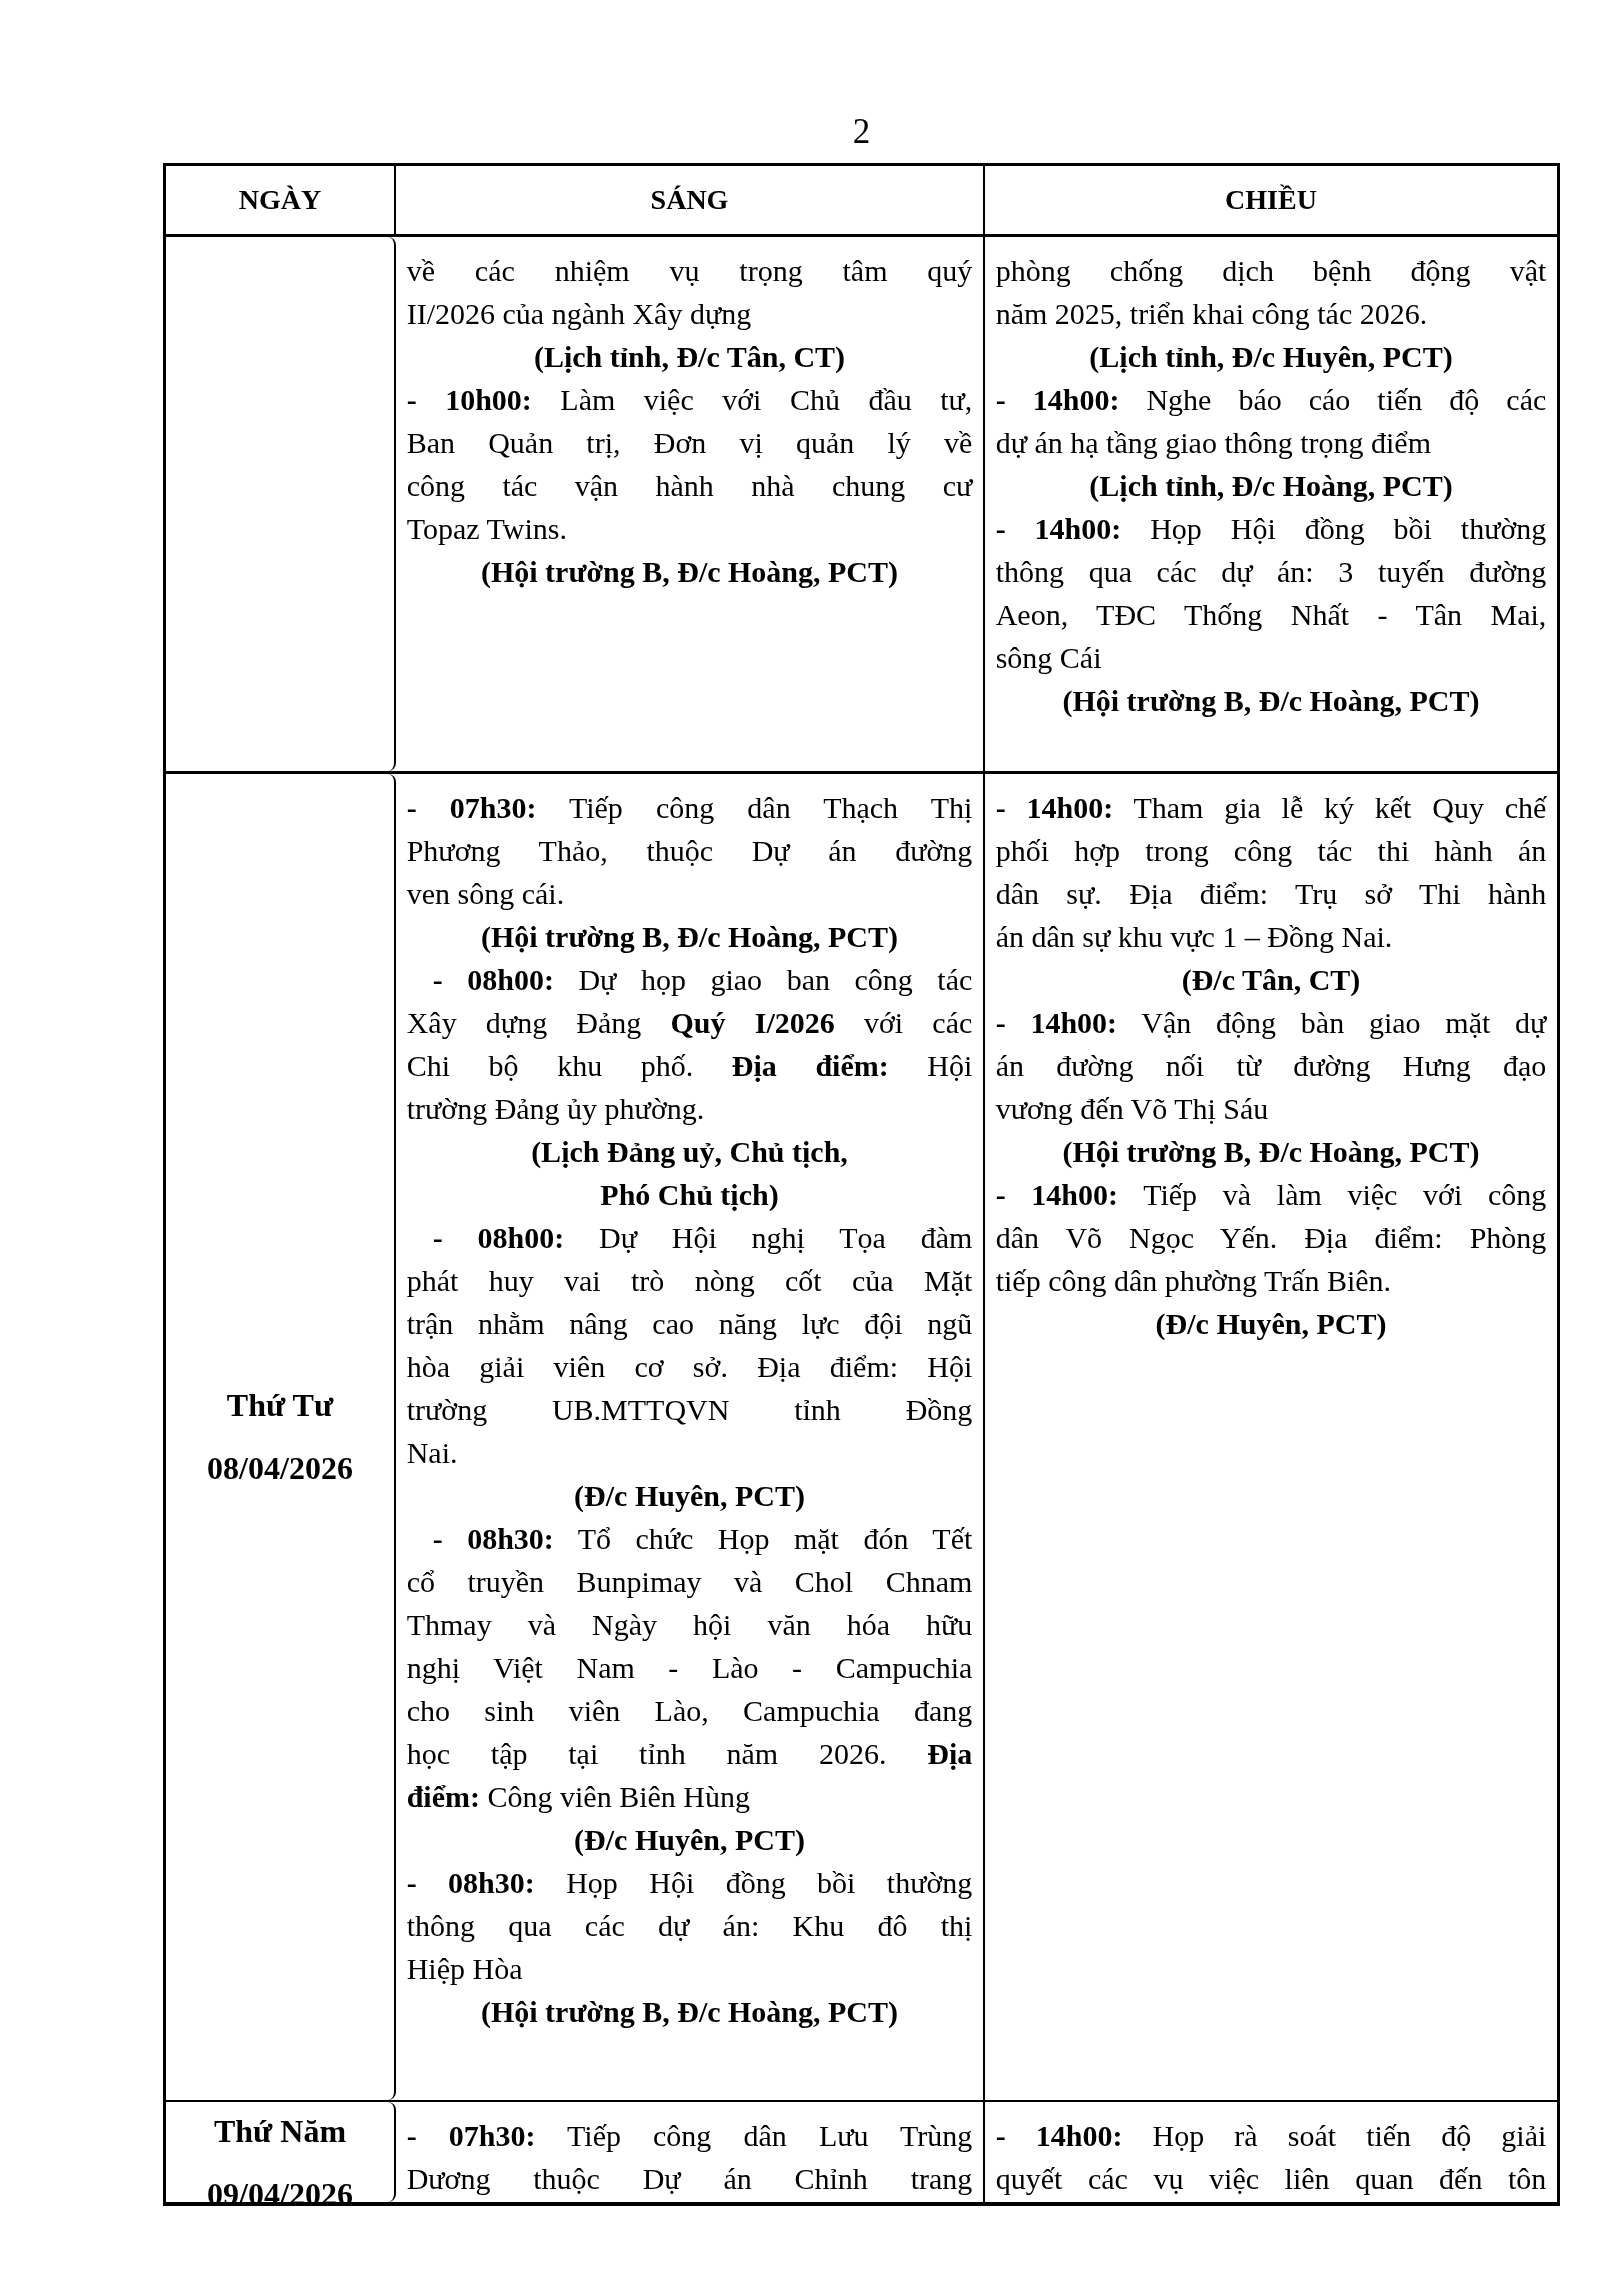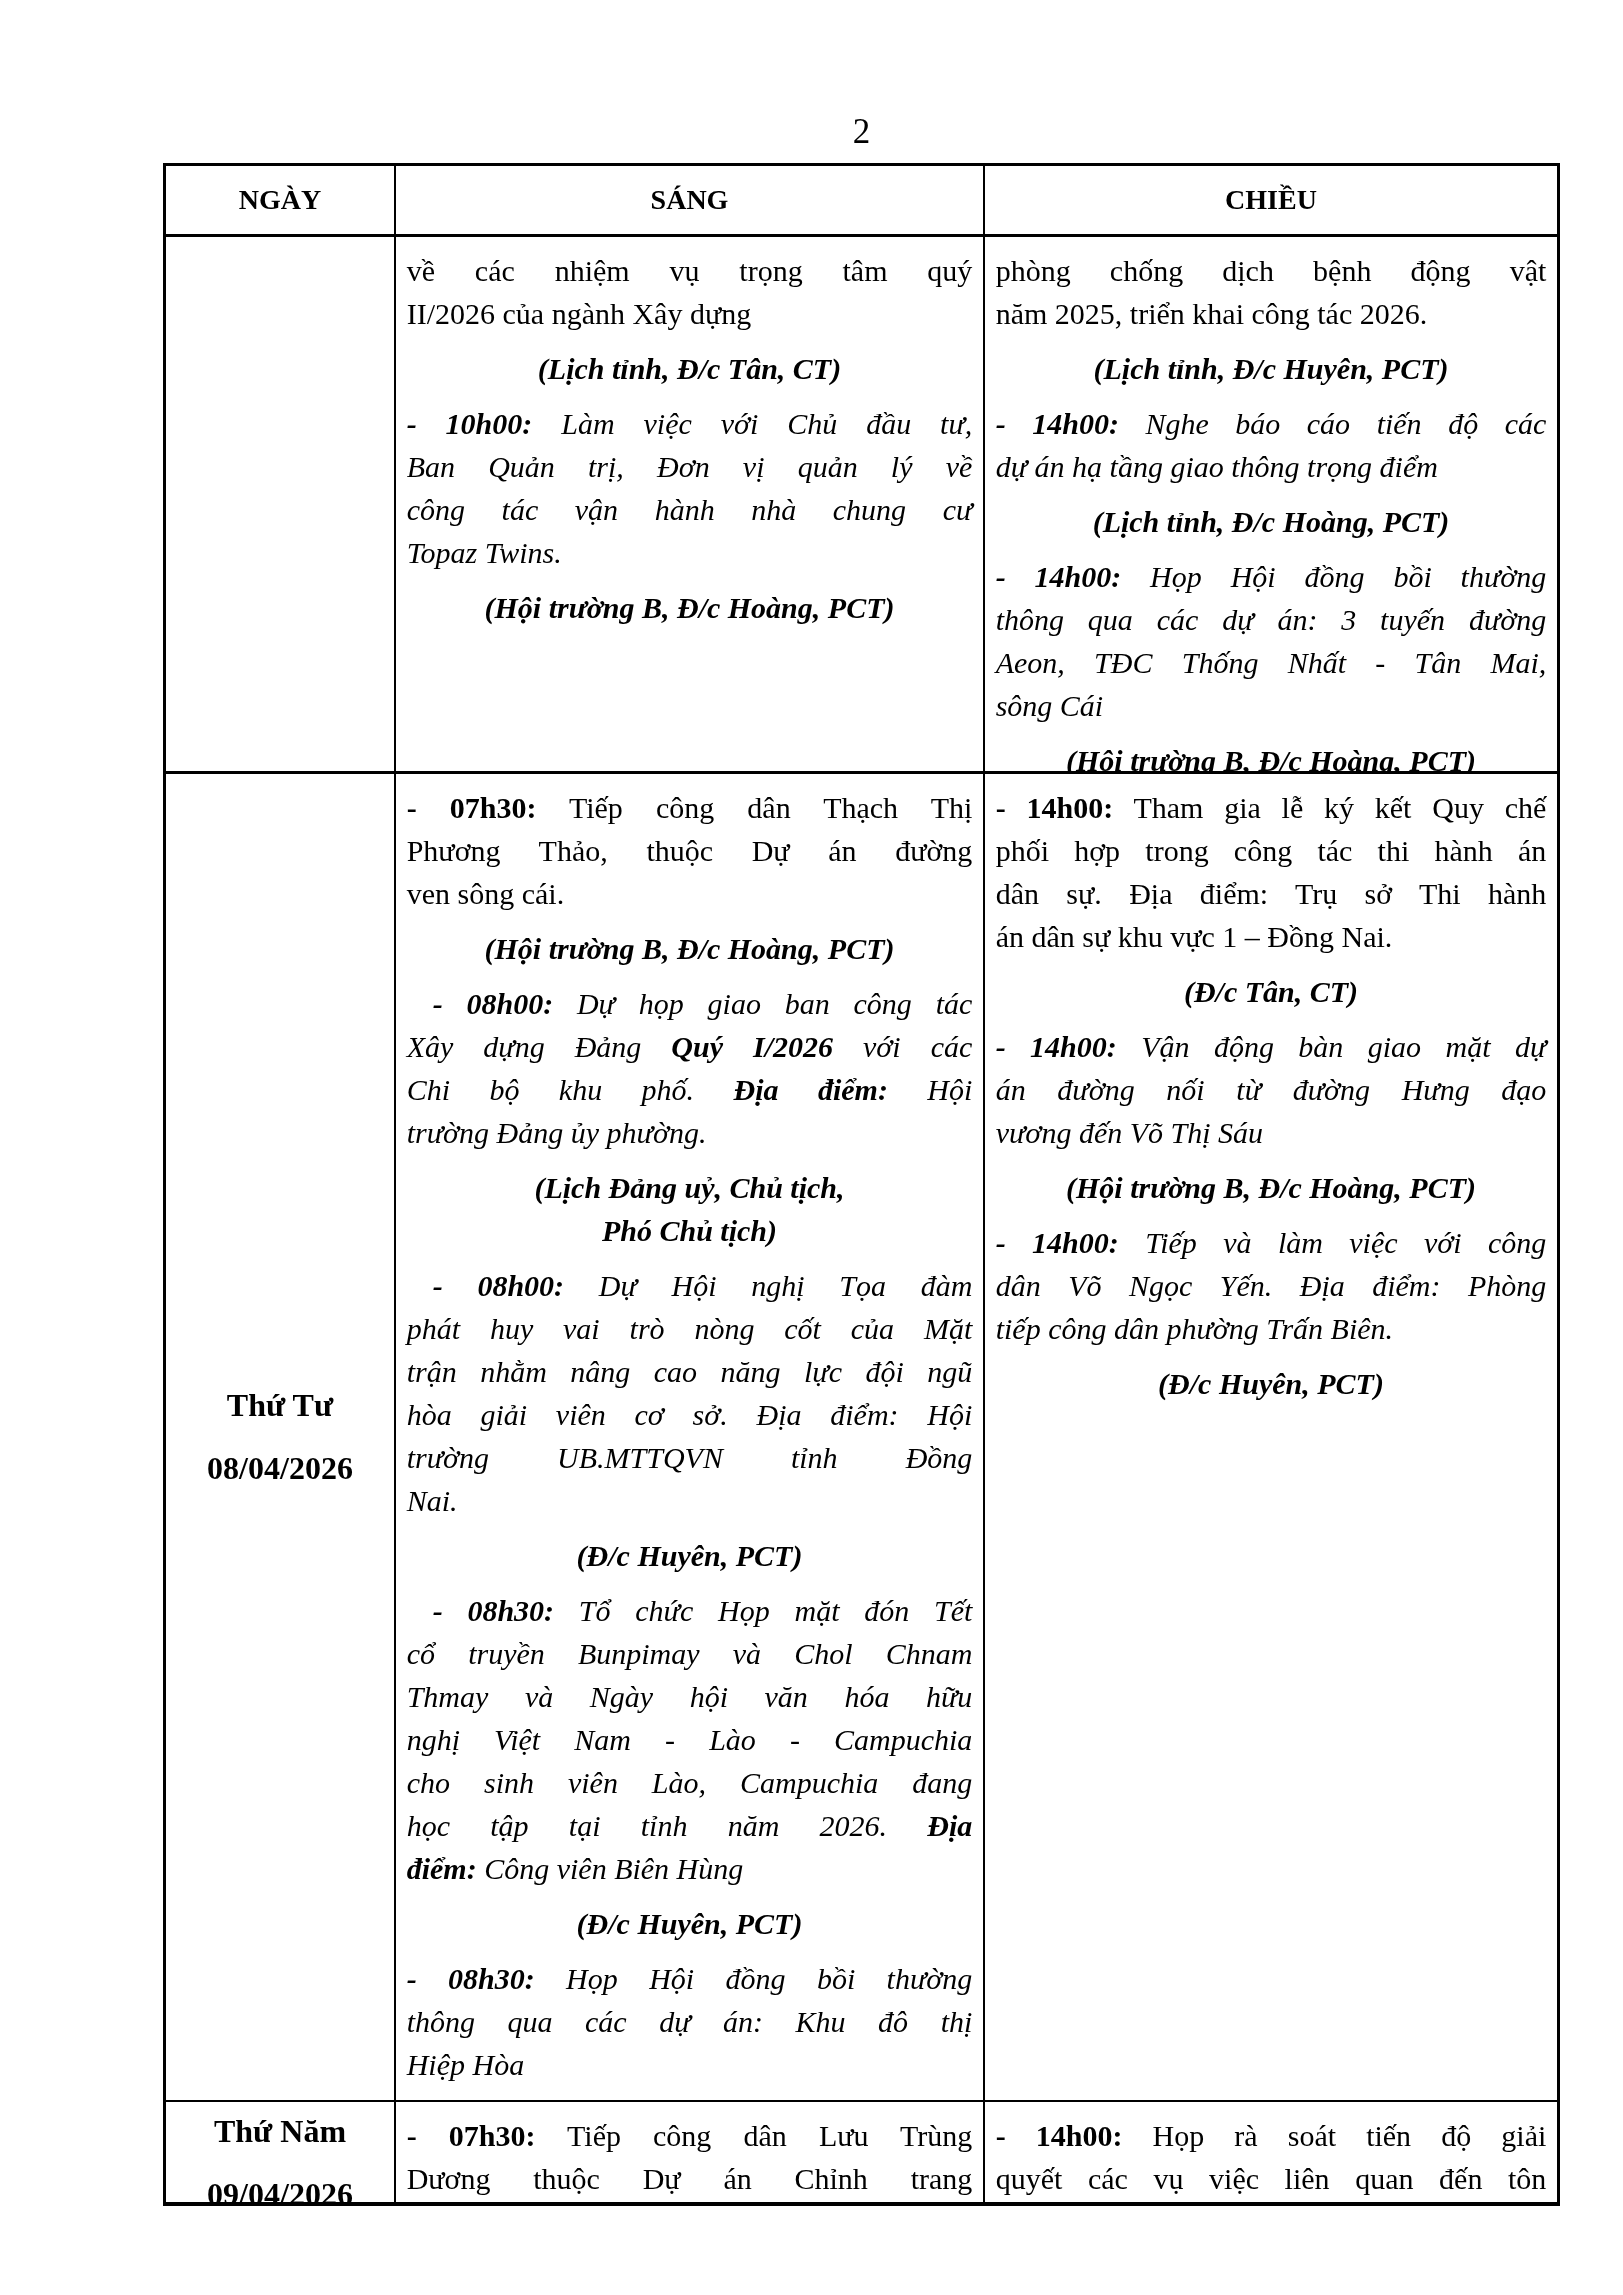--- a/index.html
+++ b/index.html
@@ -34,7 +34,7 @@
     font-weight:bold;font-size:28px;
   }
   .body-cell{padding:12.2px 10.7px 0 10.7px;font-size:30px;line-height:43px;}
-  .para + .para{margin-top:12px;font-style:italic;}
+  .para + .para{margin-top:0;}
   .para.indent .line:first-child{text-indent:26px;}
   .line.a-j{text-align:justify;text-align-last:justify;text-justify:inter-word;}
   .line.a-l{text-align:left;}

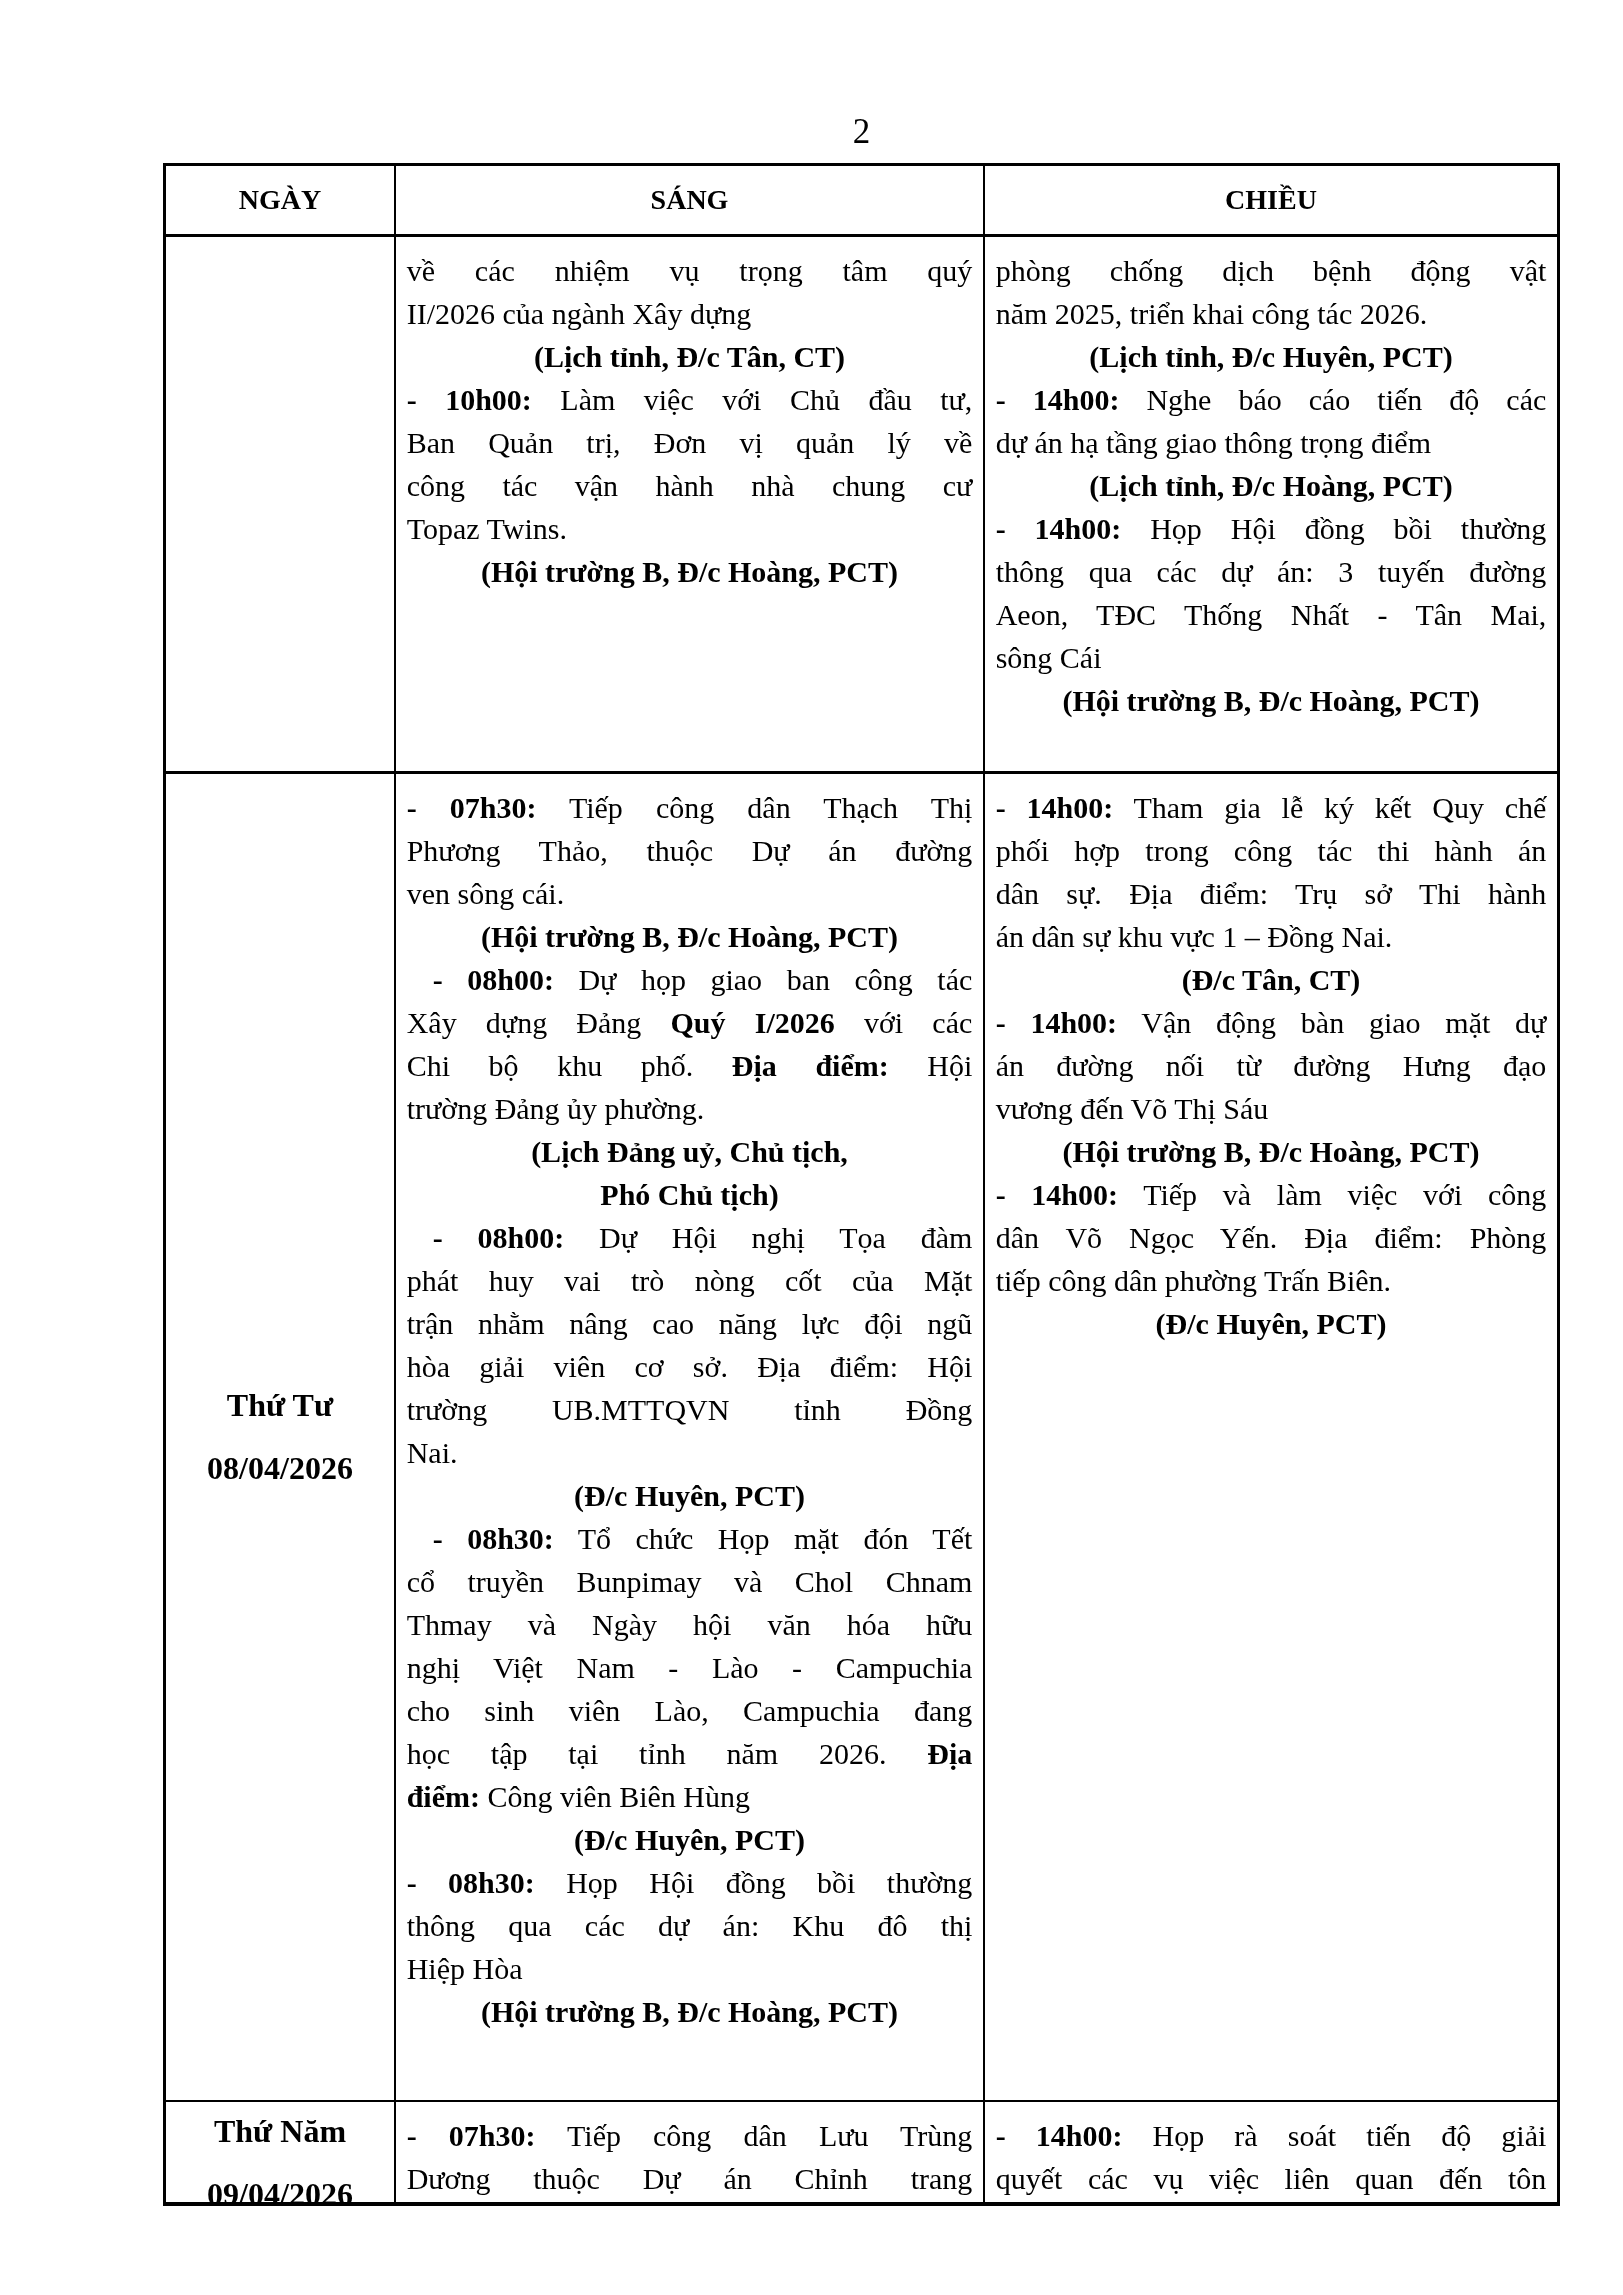--- a/index.html
+++ b/index.html
@@ -42,7 +42,7 @@
   .seg-b{font-weight:bold;}
   .dcell{
     display:flex;flex-direction:column;align-items:center;
-    font-weight:bold;font-size:32px;line-height:43px;text-align:center;
+    font-weight:bold;font-size:32px;line-height:43px;text-align:center;border-radius:8px;
   }
   .dcell.v-center{justify-content:center;}
   .dcell.v-top{padding-top:7.7px;}

